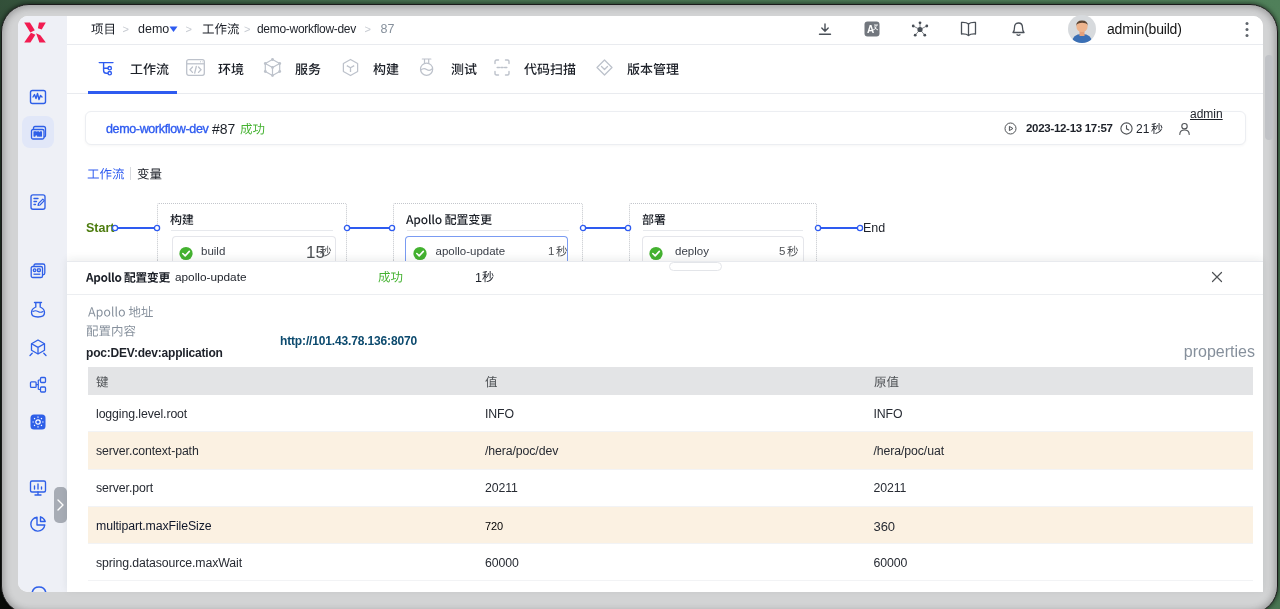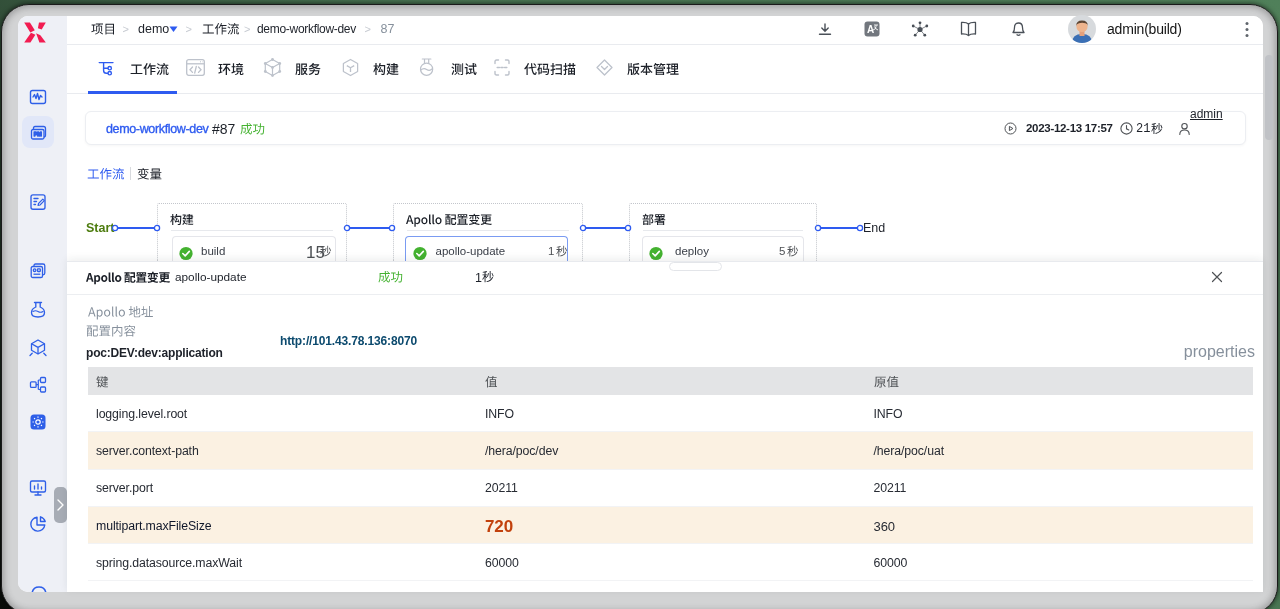--- a/index.html
+++ b/index.html
@@ -267,7 +267,7 @@
       <path d="M6.5 3.5 V6.8 L8.8 8"></path>
     </g>
   </svg>
-<div style="position:absolute;left:1136px;top:128.5px;transform:translateY(-50%);font-size:12px;color:#1d2129;font-weight:400;letter-spacing:0;white-space:nowrap;line-height:1;font-family:Liberation Mono, monospace;">21</div>
+<div style="position:absolute;left:1136px;top:128.5px;transform:translateY(-50%);font-size:12px;color:#1d2129;font-weight:400;letter-spacing:0;white-space:nowrap;line-height:1;">21</div>
 <svg style="position:absolute;left:1150.5px;top:121.0px;overflow:visible" width="14" height="15">
     <path transform="translate(0,12.0)" d="M5.9 -8C5.7 -6.7 5.4 -5.3 5 -4.4C5.2 -4.3 5.6 -4.2 5.7 -4C6.2 -5 6.5 -6.5 6.8 -7.9ZM9.3 -7.9C9.9 -6.9 10.4 -5.5 10.6 -4.6L11.5 -4.9C11.2 -5.8 10.7 -7.2 10.1 -8.2ZM10.1 -4.2C9.2 -1.8 7.3 -0.5 4.3 0.1C4.5 0.3 4.7 0.7 4.8 0.9C8 0.2 10 -1.3 10.9 -3.9ZM7.6 -10.1V-2.7H8.5V-10.1ZM4.5 -9.9C3.6 -9.5 2 -9.2 0.6 -8.9C0.7 -8.7 0.9 -8.4 0.9 -8.2C1.4 -8.3 2 -8.4 2.5 -8.5V-6.7H0.5V-5.9H2.4C1.9 -4.5 1.1 -2.9 0.4 -2.1C0.5 -1.8 0.7 -1.5 0.8 -1.2C1.4 -2 2 -3.2 2.5 -4.4V0.9H3.4V-4.6C3.8 -4 4.3 -3.3 4.5 -2.9L5 -3.6C4.8 -3.9 3.7 -5.3 3.4 -5.6V-5.9H5.1V-6.7H3.4V-8.7C4 -8.8 4.6 -9 5 -9.2Z" fill="#1d2129"></path>
   </svg>

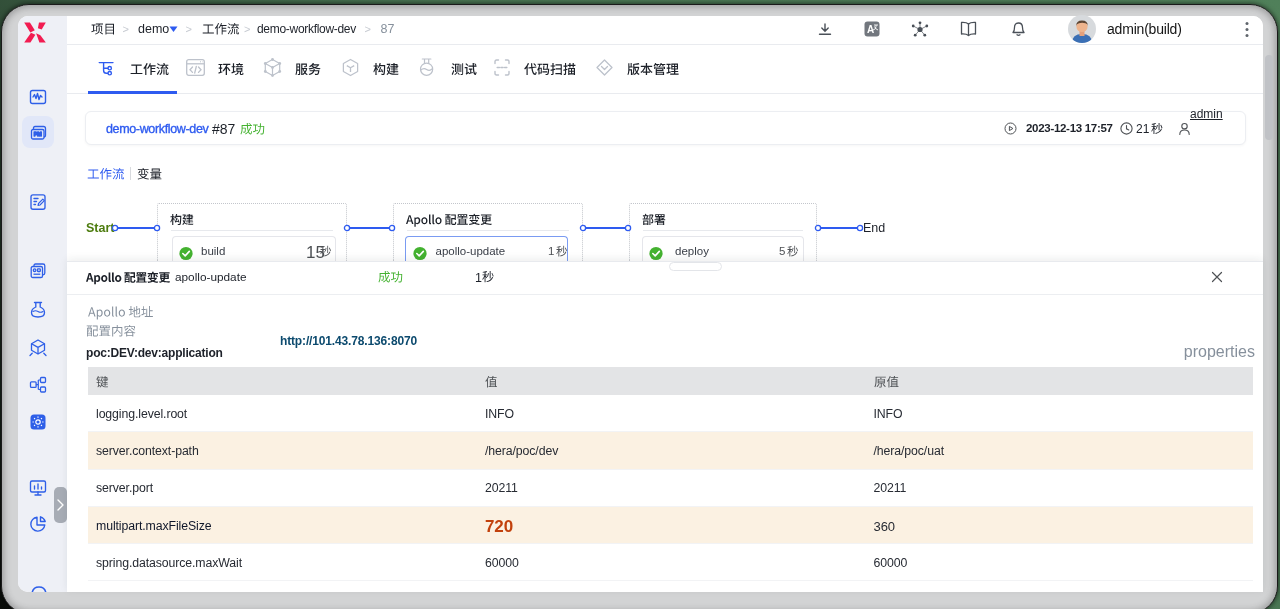--- a/index.html
+++ b/index.html
@@ -402,7 +402,7 @@
 <div style="position:absolute;left:873.5px;top:488.25px;transform:translateY(-50%);font-size:12.3px;color:#272b33;font-weight:400;letter-spacing:-0.1px;white-space:nowrap;line-height:1;">20211</div>
 <div style="position:absolute;left:88px;top:506.9px;width:1165px;height:37.3px;background:#fbf1e2;border-bottom:1px solid #f2f3f5;"></div>
 <div style="position:absolute;left:96px;top:525.5500000000001px;transform:translateY(-50%);font-size:12.3px;color:#0f172a;font-weight:400;letter-spacing:-0.1px;white-space:nowrap;line-height:1;">multipart.maxFileSize</div>
-<div style="position:absolute;left:485px;top:525.5500000000001px;transform:translateY(-50%);font-size:17px;color:#c2410c;font-weight:700;letter-spacing:-0.1px;white-space:nowrap;line-height:1;">720</div>
+<div style="position:absolute;left:485px;top:525.5500000000001px;transform:translateY(-50%);font-size:11px;color:#000000;font-weight:400;letter-spacing:-0.1px;white-space:nowrap;line-height:1;">720</div>
 <div style="position:absolute;left:873.5px;top:525.5500000000001px;transform:translateY(-50%);font-size:13px;color:#272b33;font-weight:400;letter-spacing:-0.1px;white-space:nowrap;line-height:1;">360</div>
 <div style="position:absolute;left:88px;top:544.2px;width:1165px;height:37.3px;background:#fff;border-bottom:1px solid #f2f3f5;"></div>
 <div style="position:absolute;left:96px;top:562.85px;transform:translateY(-50%);font-size:12.3px;color:#272b33;font-weight:400;letter-spacing:-0.1px;white-space:nowrap;line-height:1;">spring.datasource.maxWait</div>

